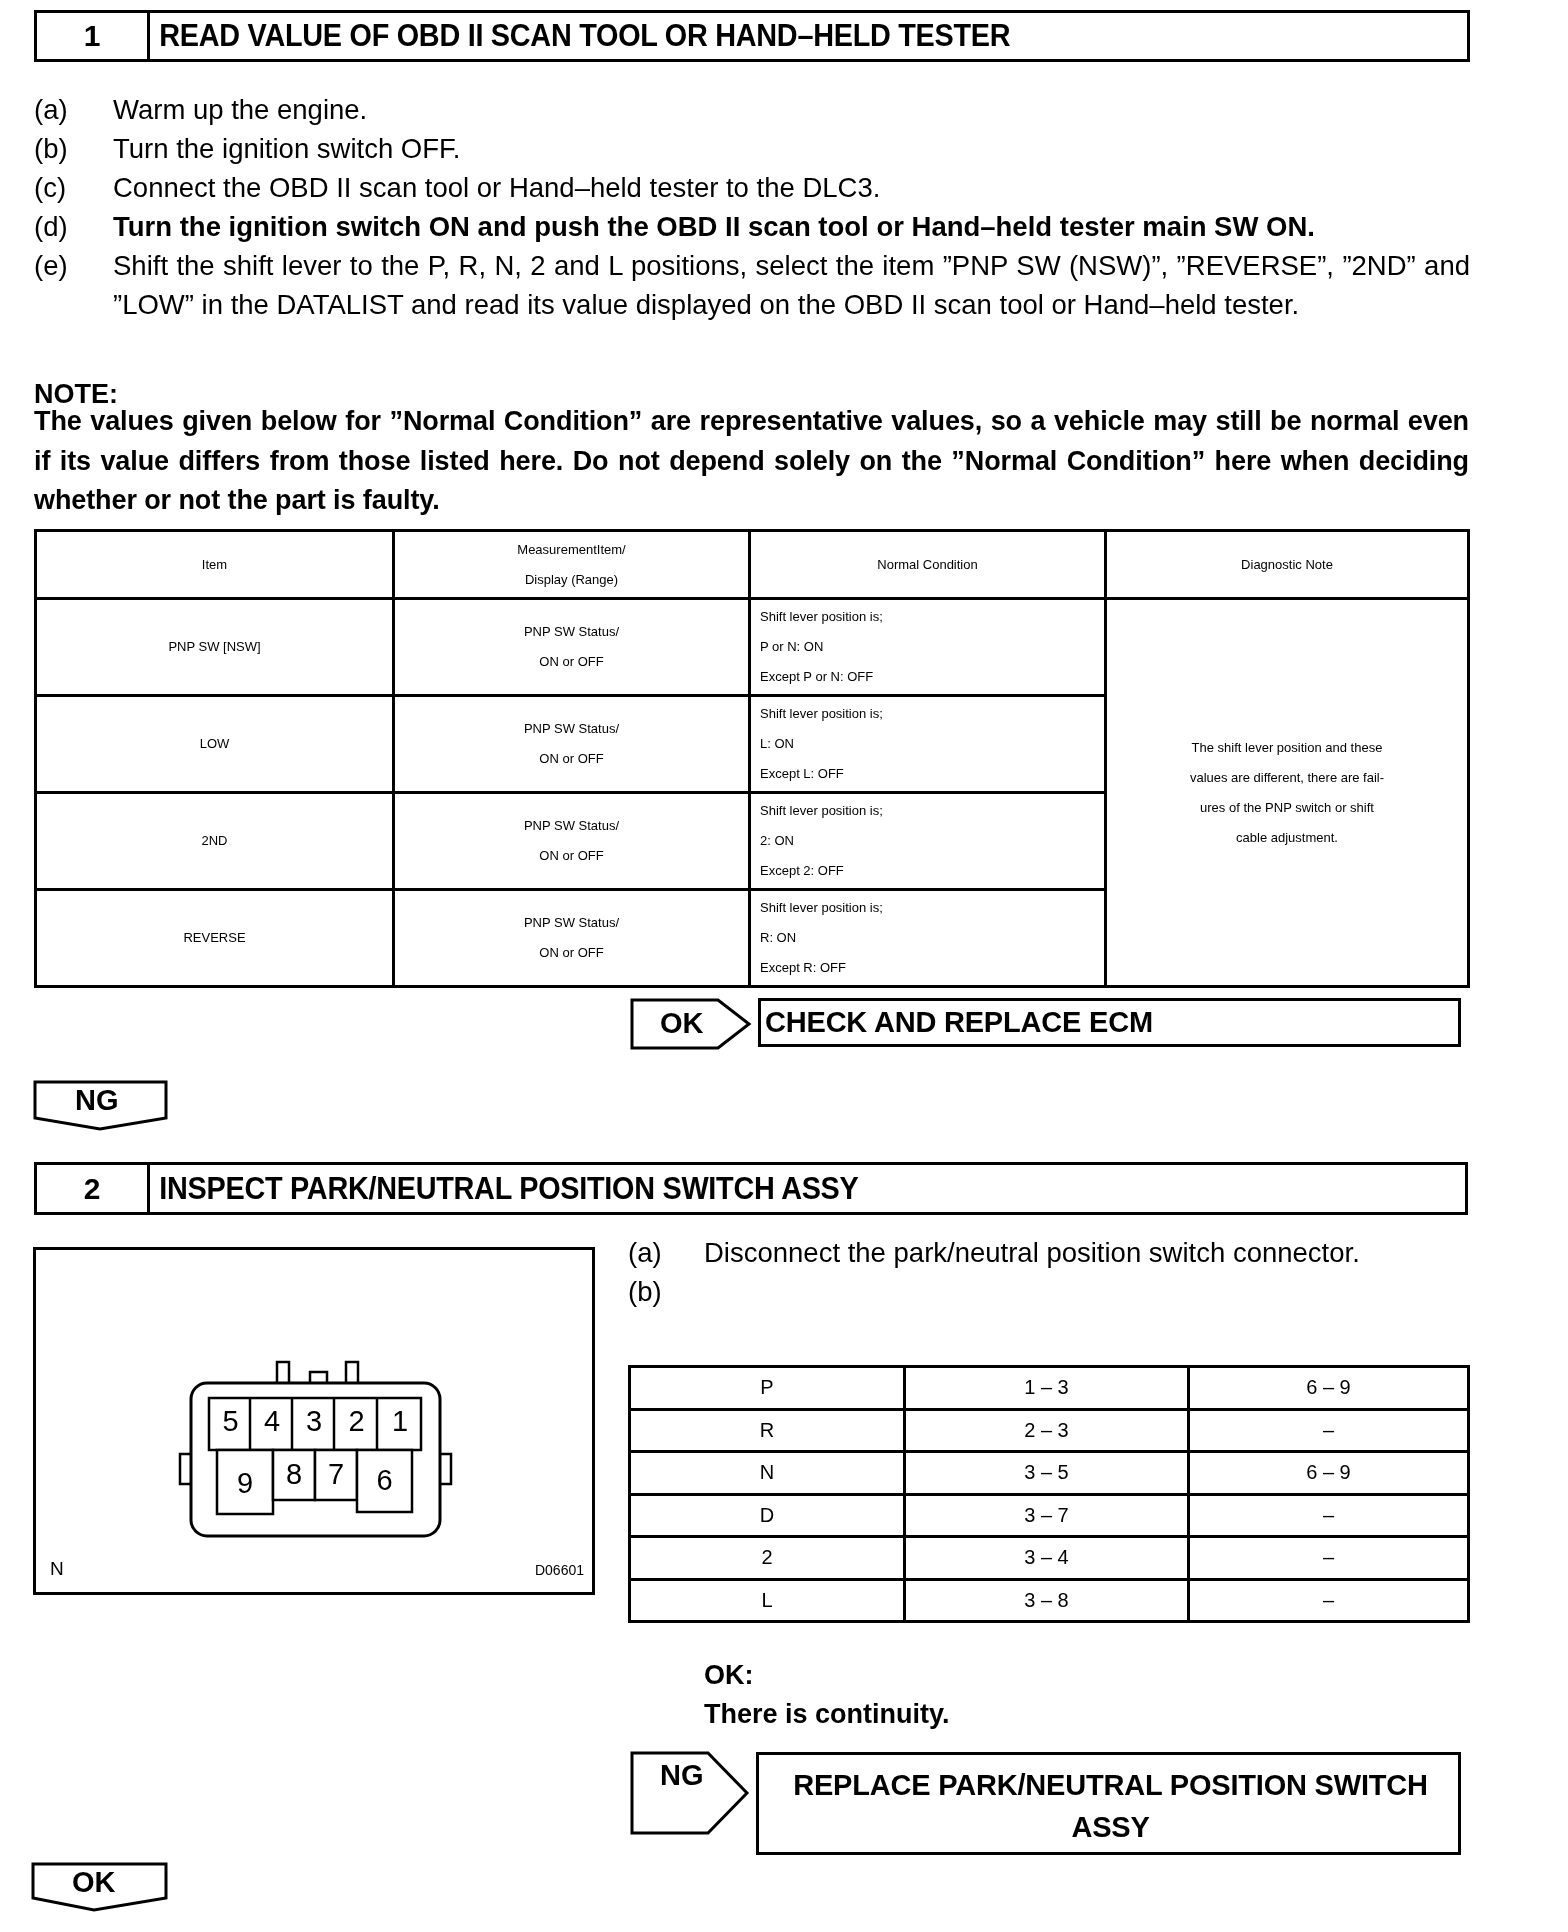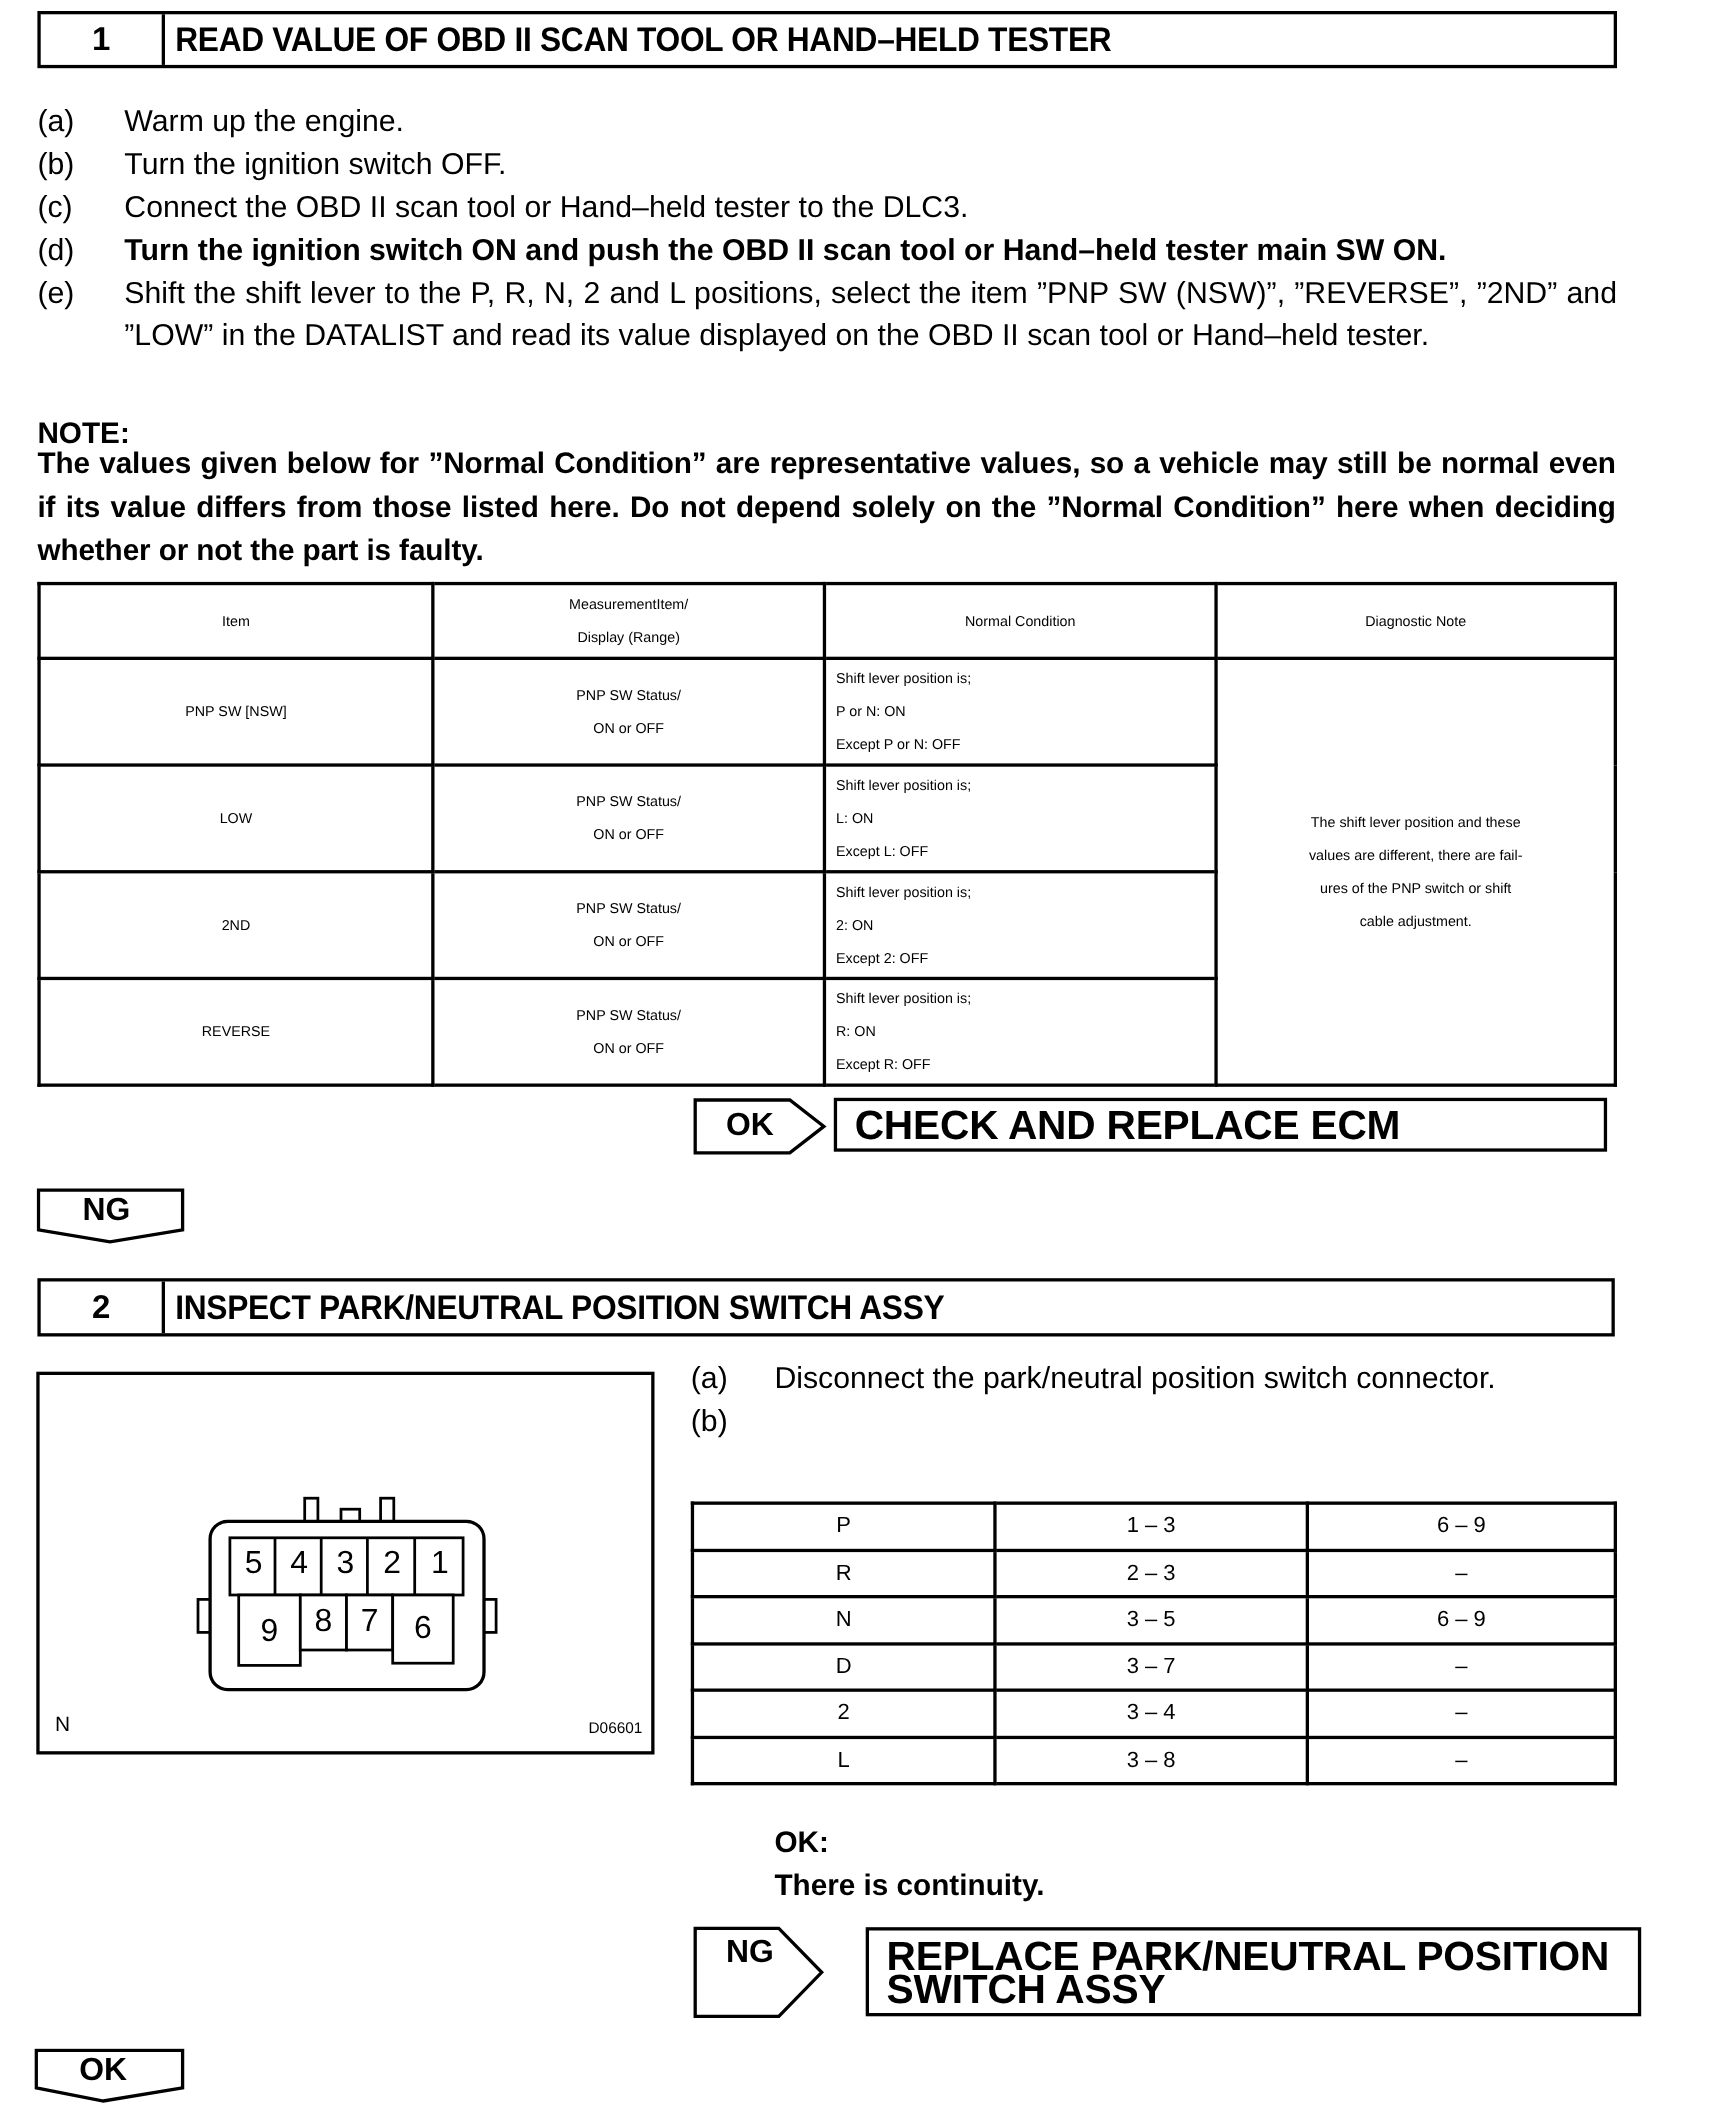--- a/index.html
+++ b/index.html
@@ -24,7 +24,7 @@
   .t2 th, .t2 td { height: 42.5px; }
   .pent { position: absolute; }
   .pent span { position: absolute; font-weight: bold; font-size: 29px; }
-  .res-box { position: absolute; border: 3px solid #000; font-weight: bold; font-size: 37px; padding-left: 16px; display: flex; align-items: center; letter-spacing: -0.2px; }
+  .res-box { position: absolute; border: 3px solid #000; font-weight: bold; font-size: 29px; padding-left: 4px; display: flex; align-items: center; letter-spacing: -0.2px; text-align: center; }
   .fig { position: absolute; left: 33px; top: 1247px; width: 562px; height: 348px; border: 3px solid #000; }
   .pin { position: absolute; font-size: 29px; text-align: center; }
   .s2 { position: absolute; font-size: 27.5px; line-height: 39px; }

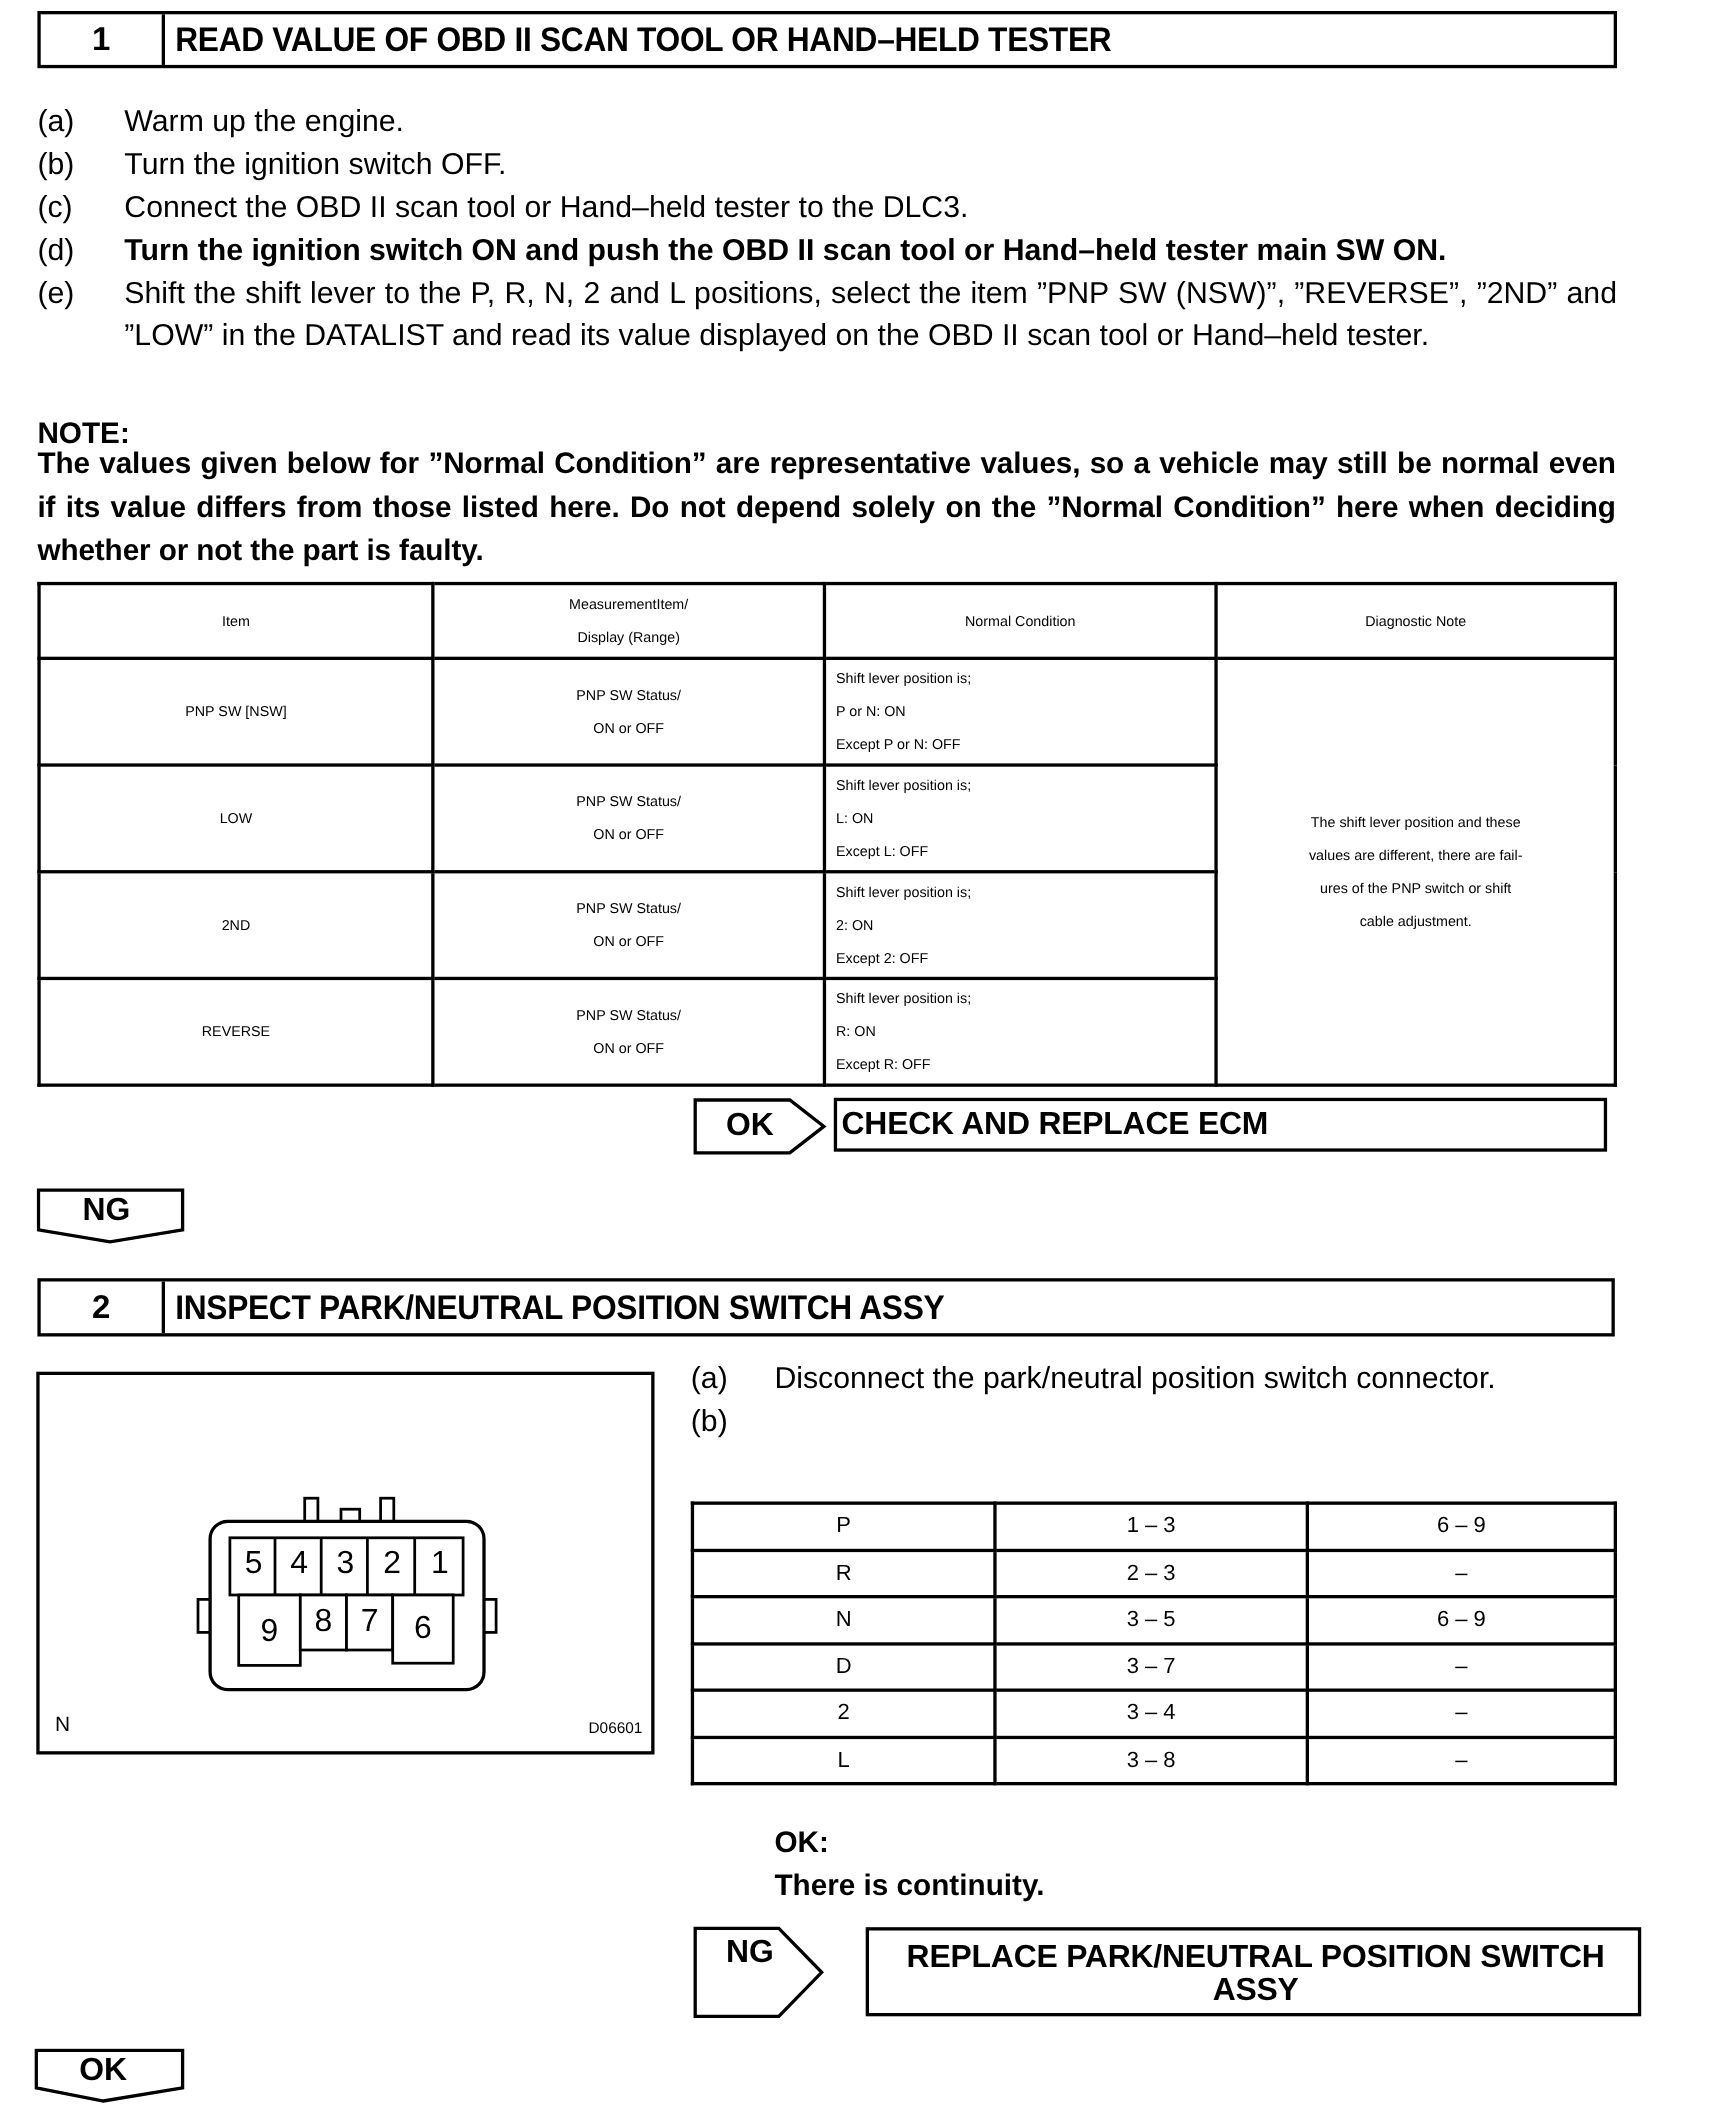--- a/index.html
+++ b/index.html
@@ -247,7 +247,7 @@
   </svg>
   <span style="left:30px;top:8px;">NG</span>
 </div>
-<div class="res-box" style="left:756px;top:1752px;width:705px;height:81px;line-height:30px;align-items:flex-start;padding-top:9px;margin-left:31px;">REPLACE PARK/NEUTRAL POSITION SWITCH ASSY</div>
+<div class="res-box" style="left:756px;top:1752px;width:705px;height:103px;line-height:42px;align-items:flex-start;padding-top:9px;">REPLACE PARK/NEUTRAL POSITION SWITCH ASSY</div>
 
 <div class="pent" style="left:31px;top:1862px;width:138px;height:50px;">
   <svg width="138" height="50" style="position:absolute;left:0;top:0;">

